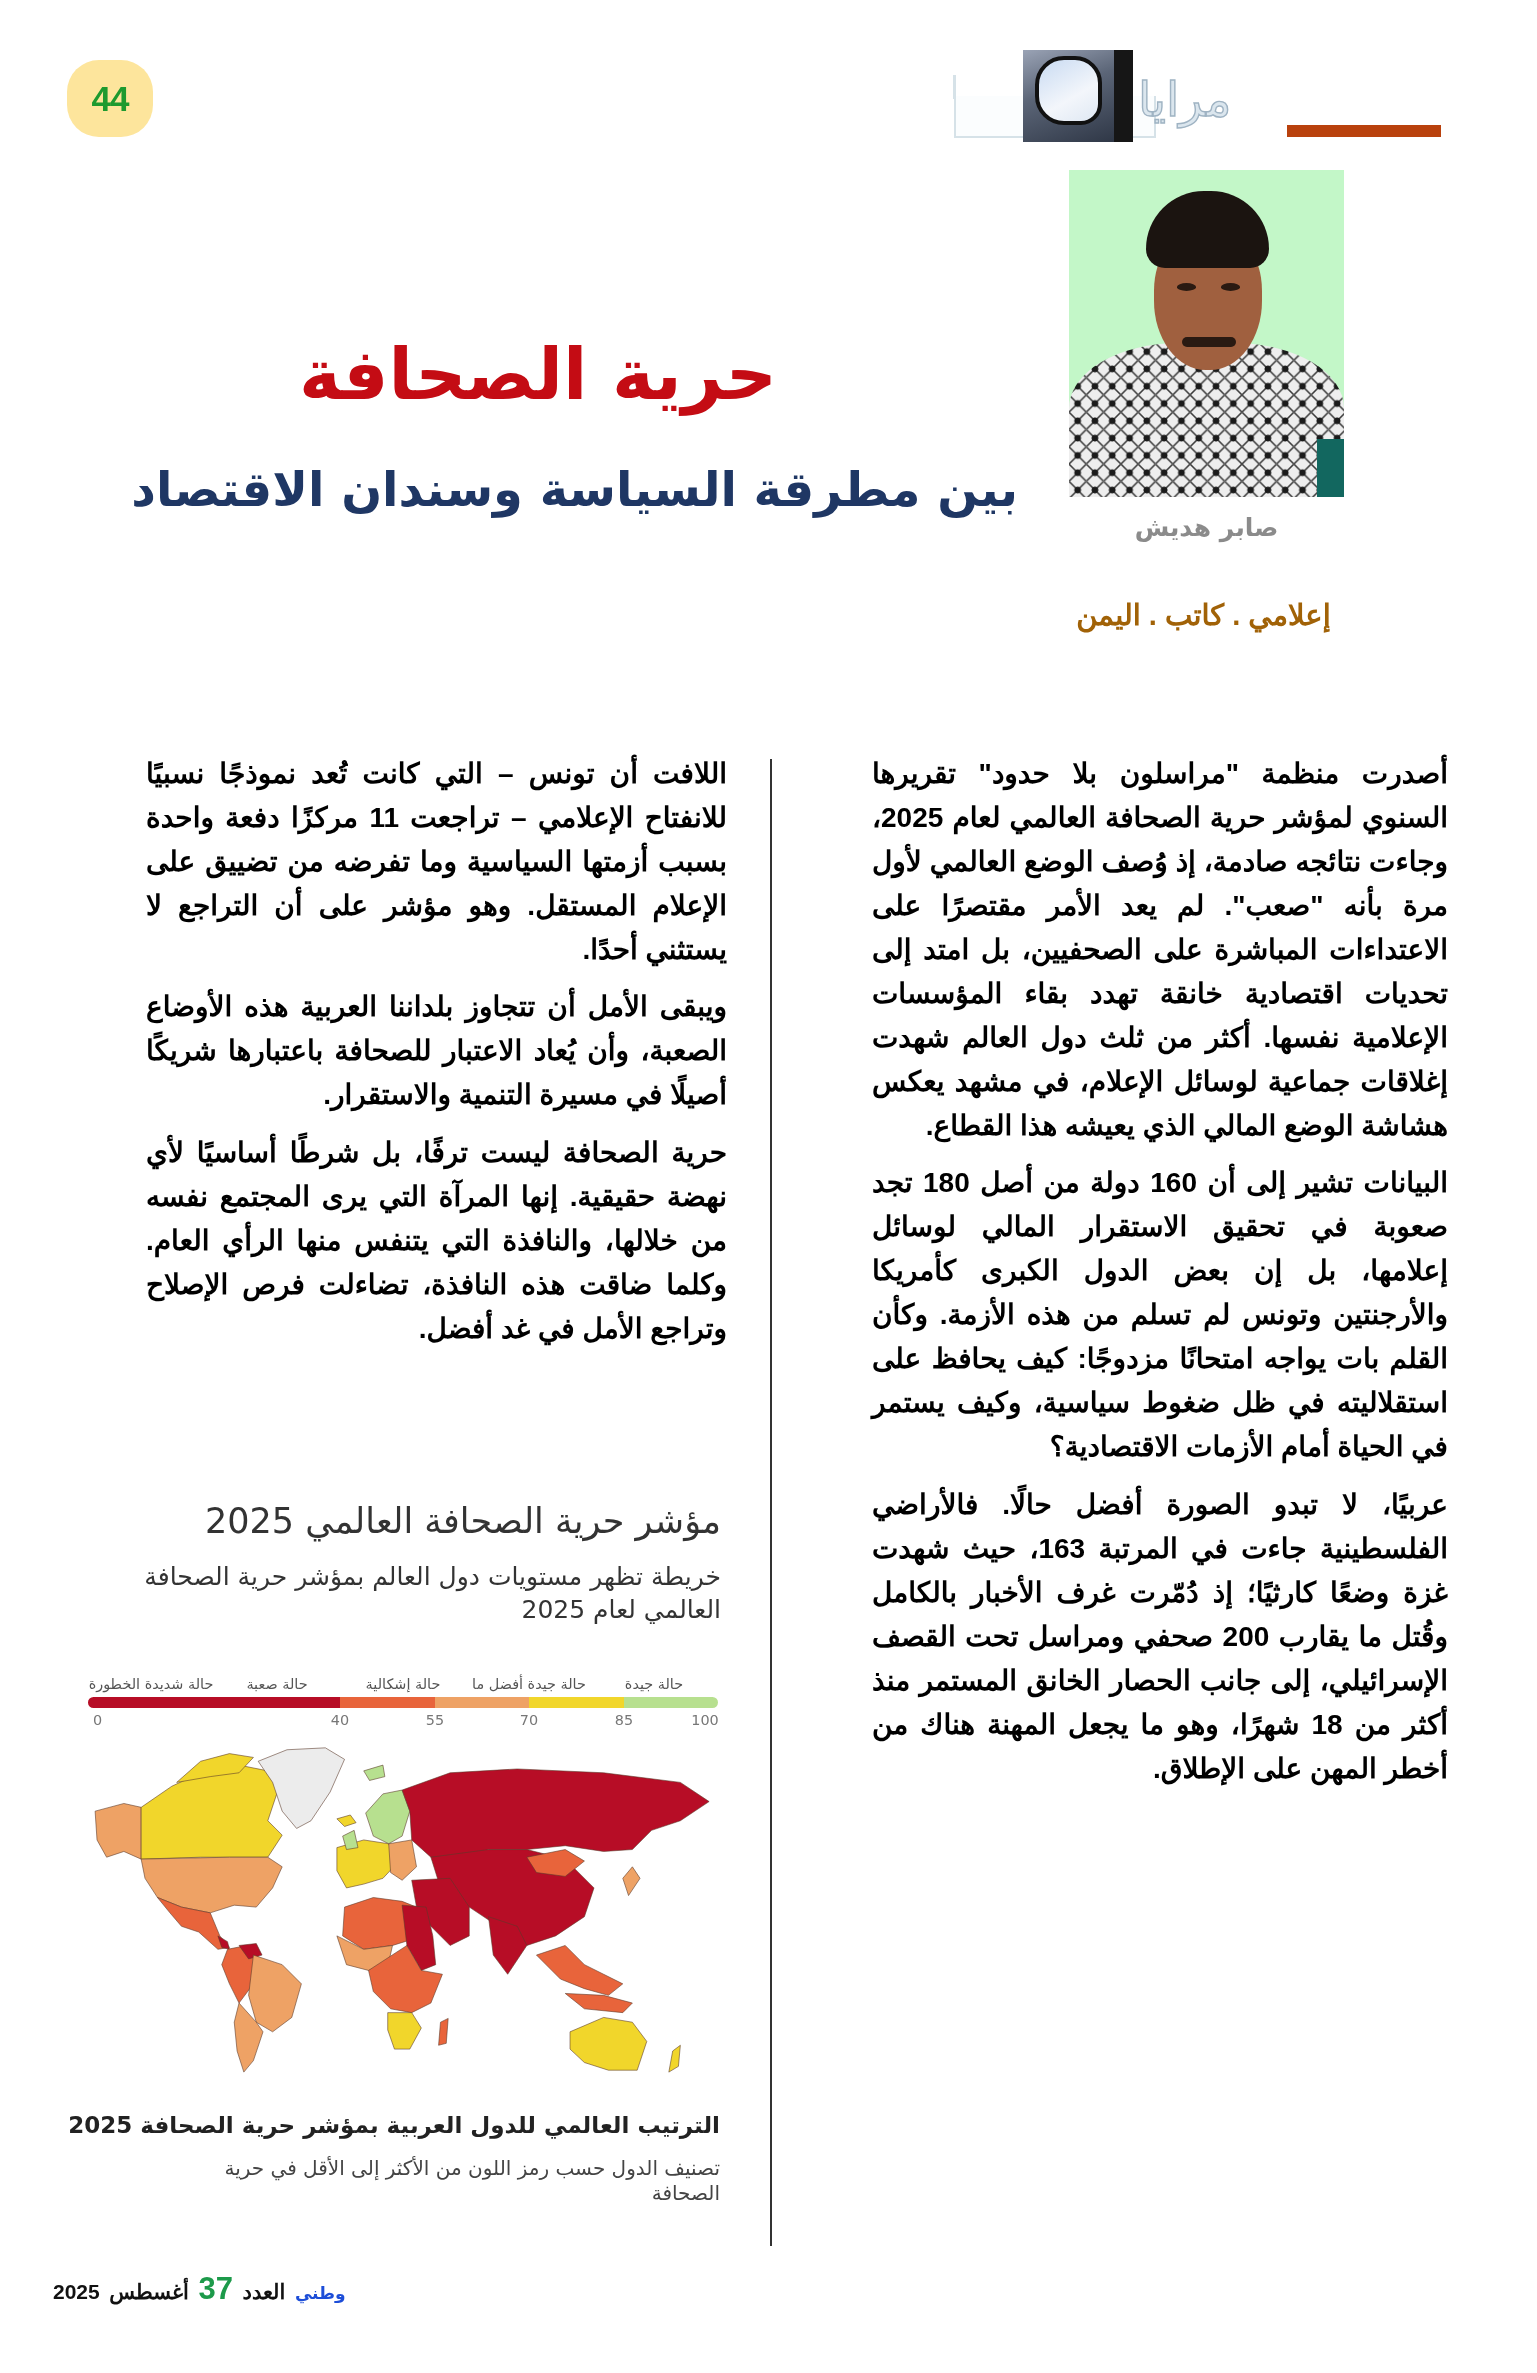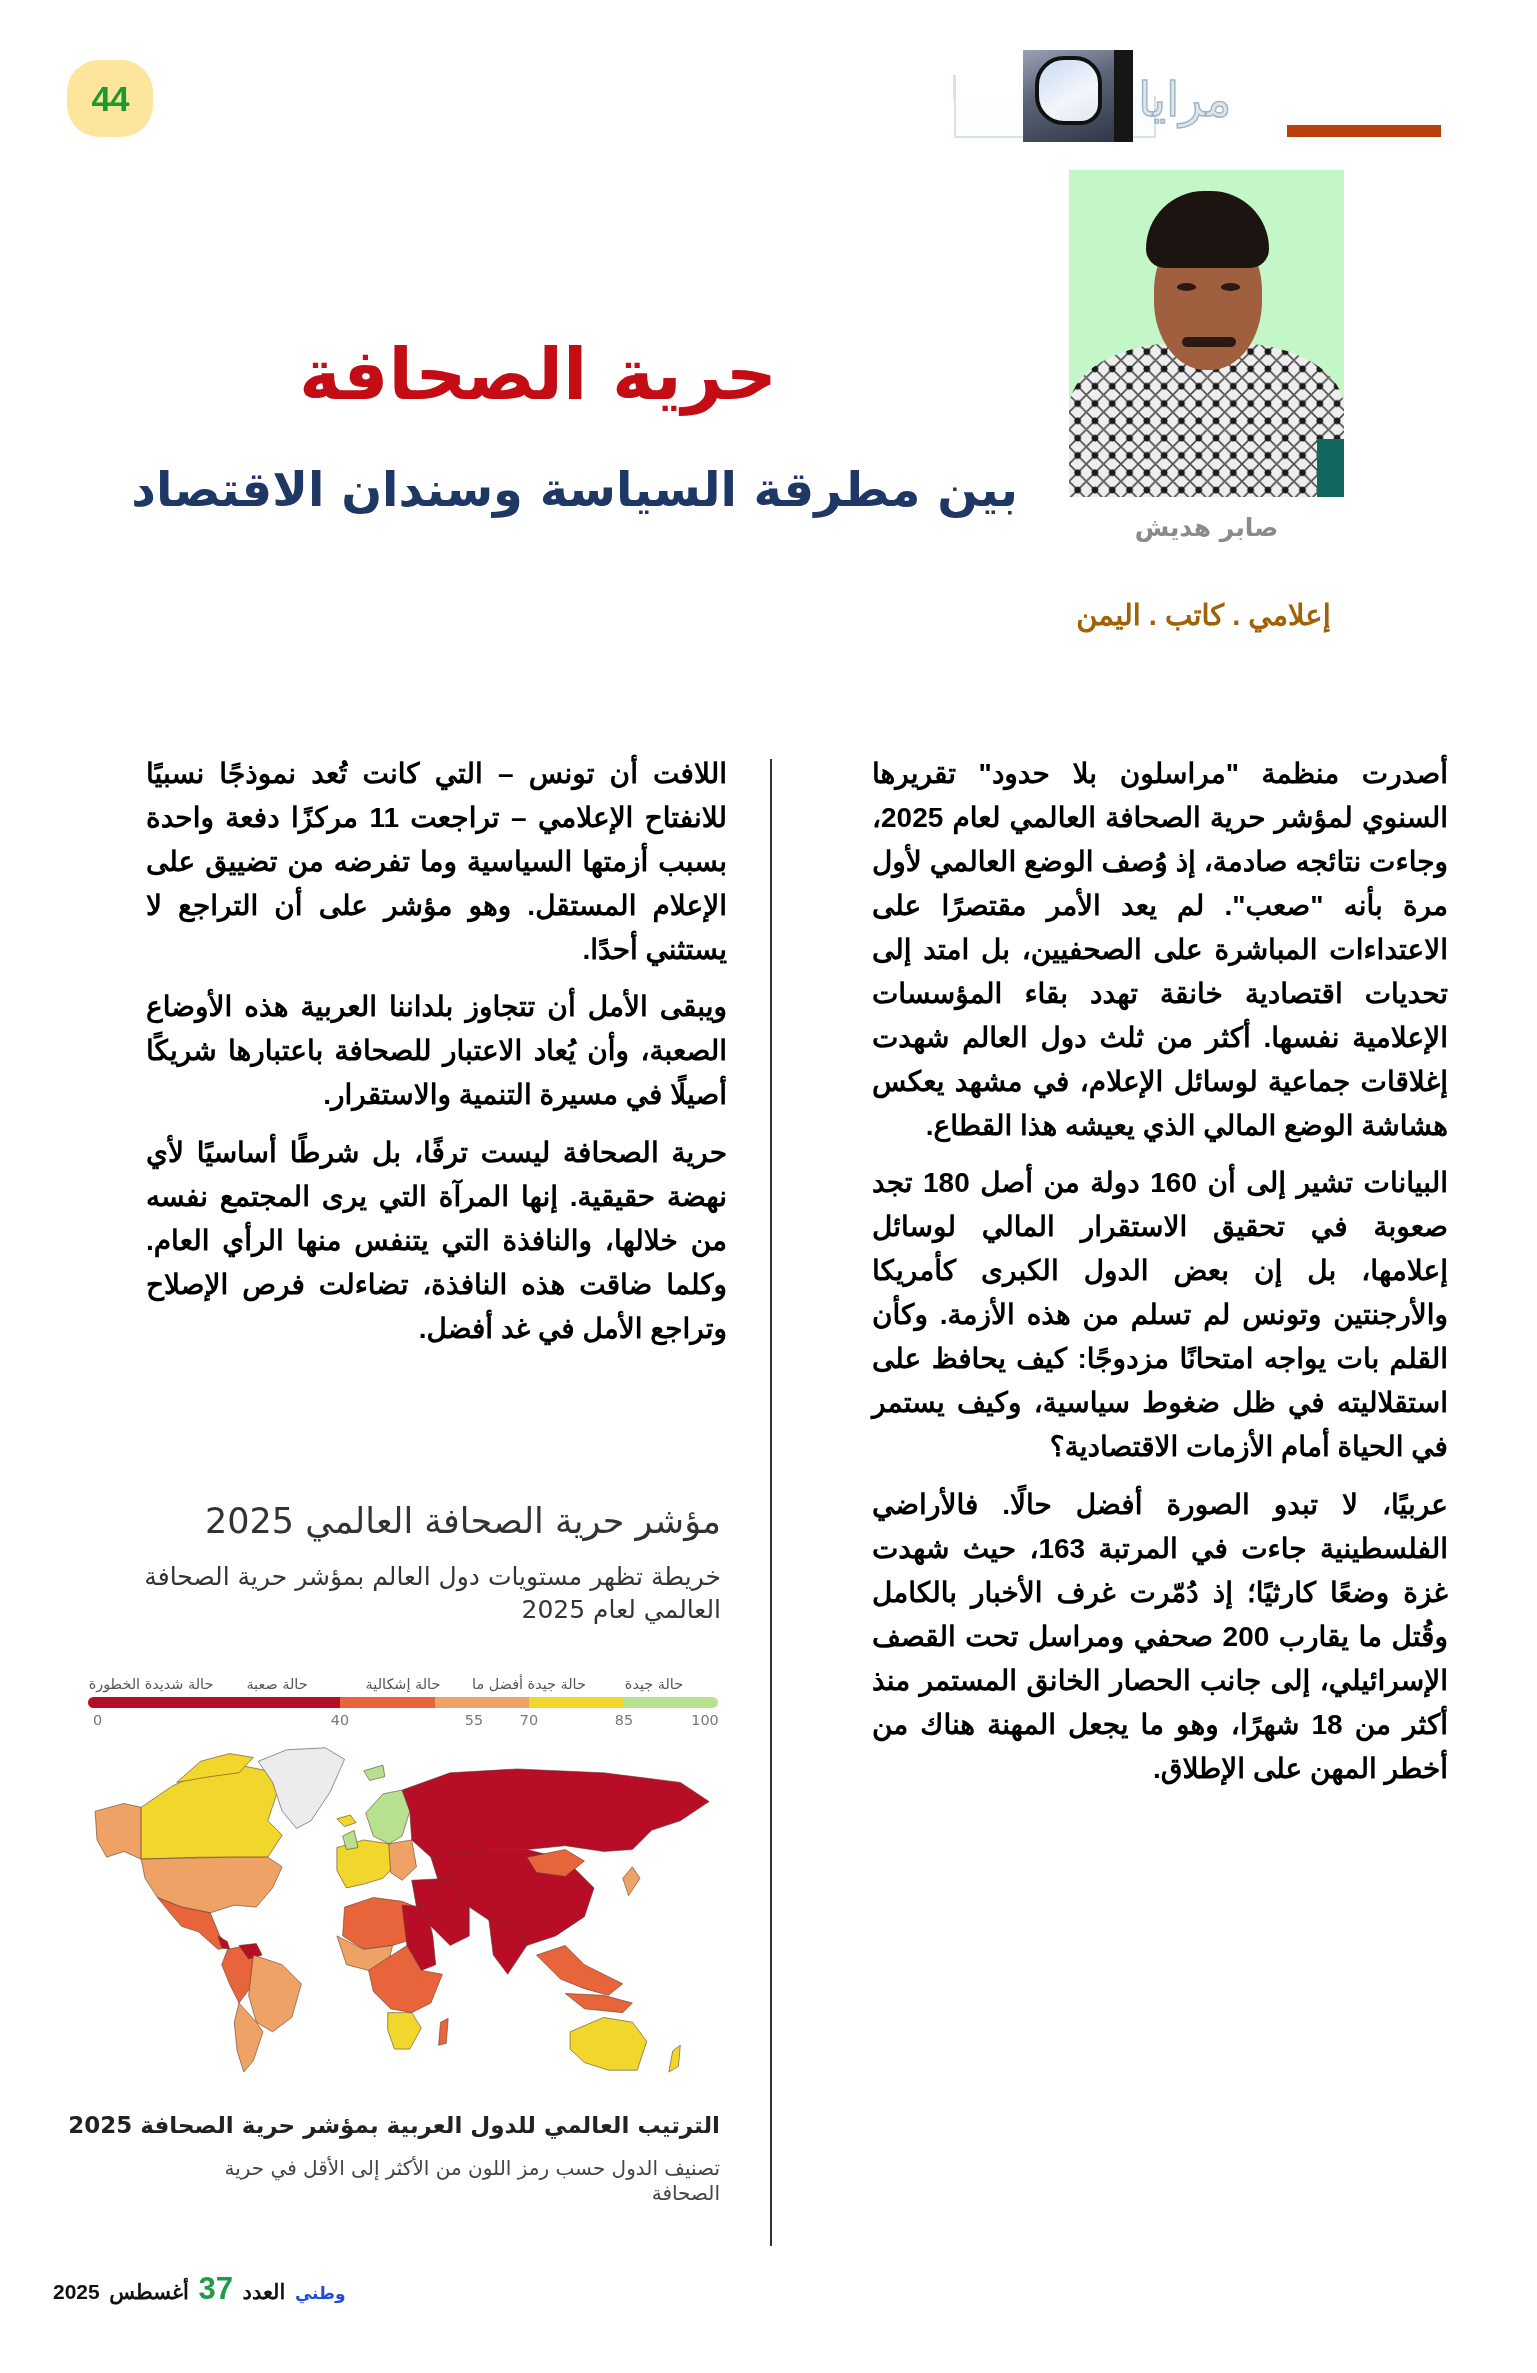--- a/index.html
+++ b/index.html
@@ -190,7 +190,7 @@
   <div class="legend-ticks" id="legend-ticks">
       <span class="legend-tick" style="left: 9.6px;">0</span>
       <span class="legend-tick" style="left: 252px;">40</span>
-      <span class="legend-tick" style="left: 347px; margin-left: 39px;">55</span>
+      <span class="legend-tick" style="left: 347px;">55</span>
       <span class="legend-tick" style="left: 441px;">70</span>
       <span class="legend-tick" style="left: 536px;">85</span>
       <span class="legend-tick" style="left: 617px;">100</span>

